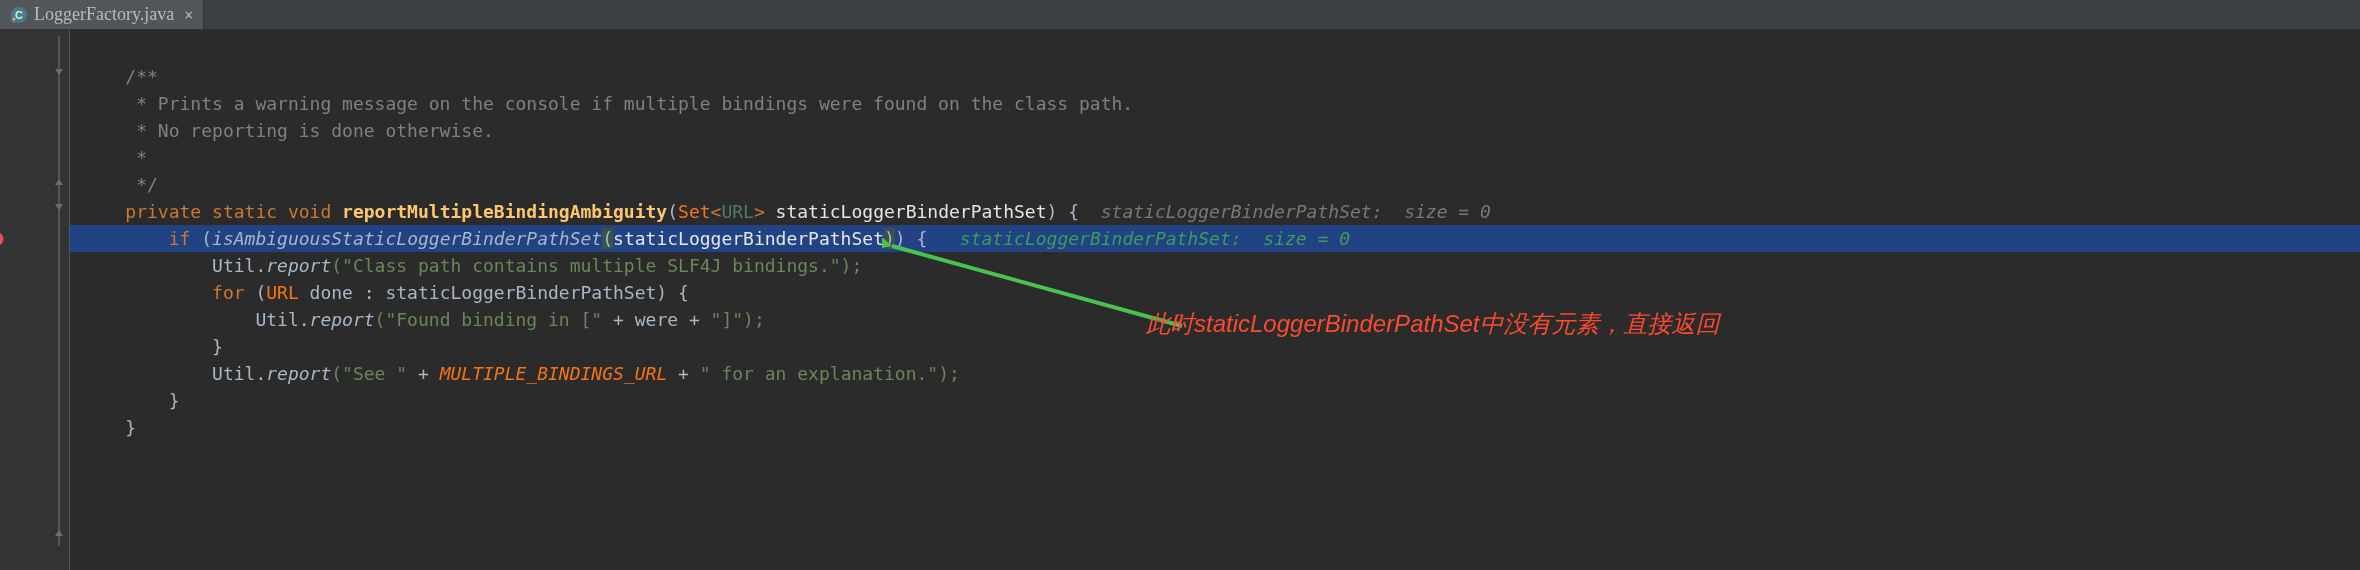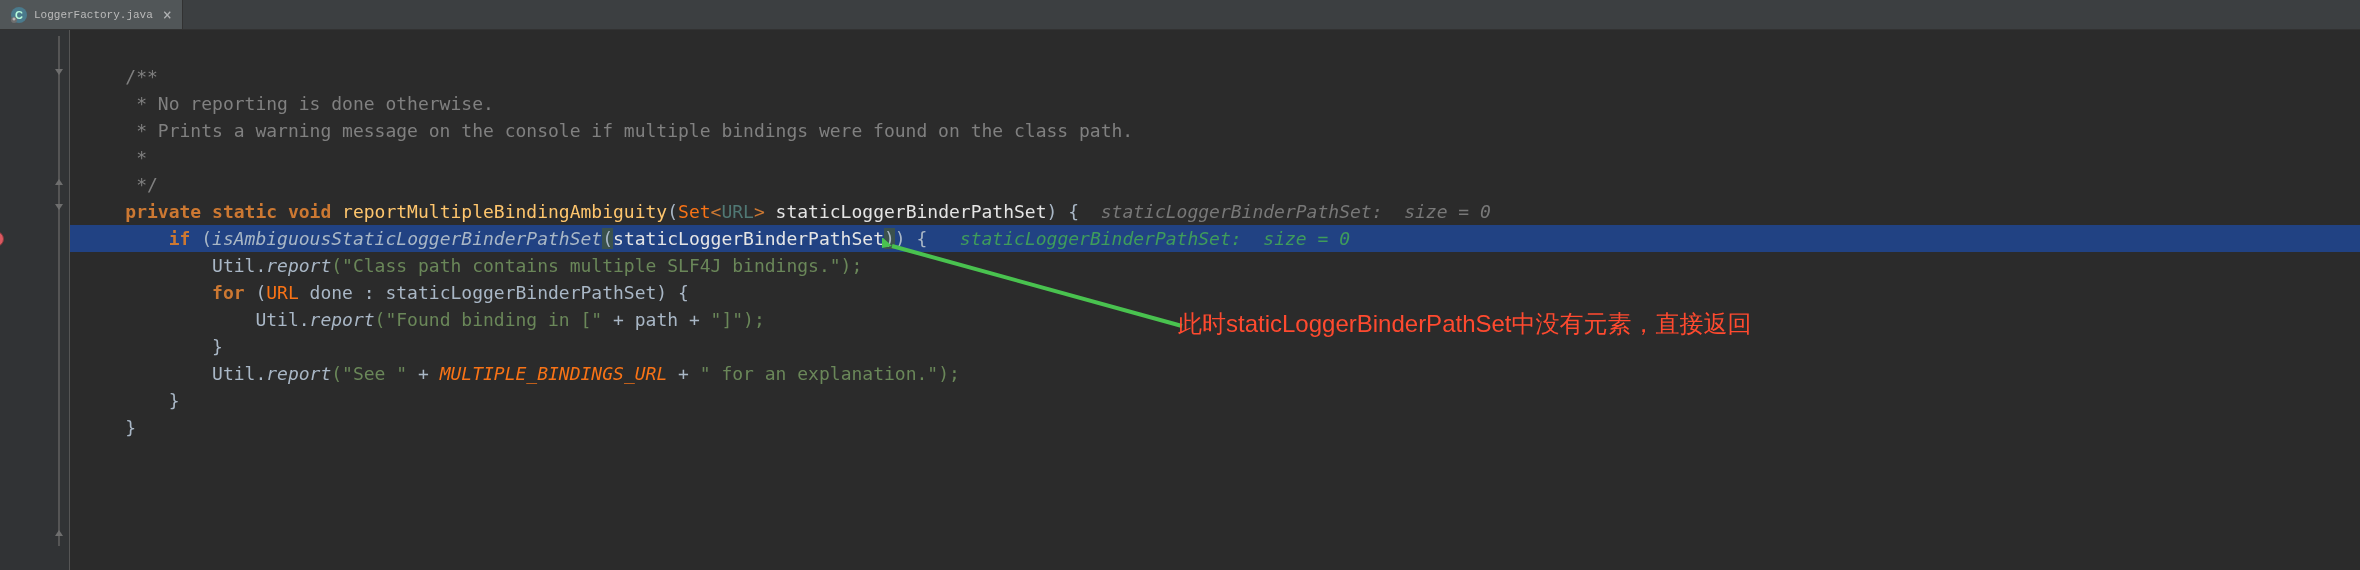--- a/index.html
+++ b/index.html
@@ -31,7 +31,7 @@
     width: 18px; height: 18px;
     display: flex; align-items: center; justify-content: center;
   }
-  .tab-label { color: #BBBBBB; font-size: 11px; font-family: Liberation Mono, monospace; }
+  .tab-label { color: #BBBBBB; font-size: 18px; font-family: Liberation Serif, serif; }
   .tab-close { color: #AFB1B3; font-size: 15px; margin-left: 4px; cursor: pointer; }
   .editor-wrap {
     display: flex;

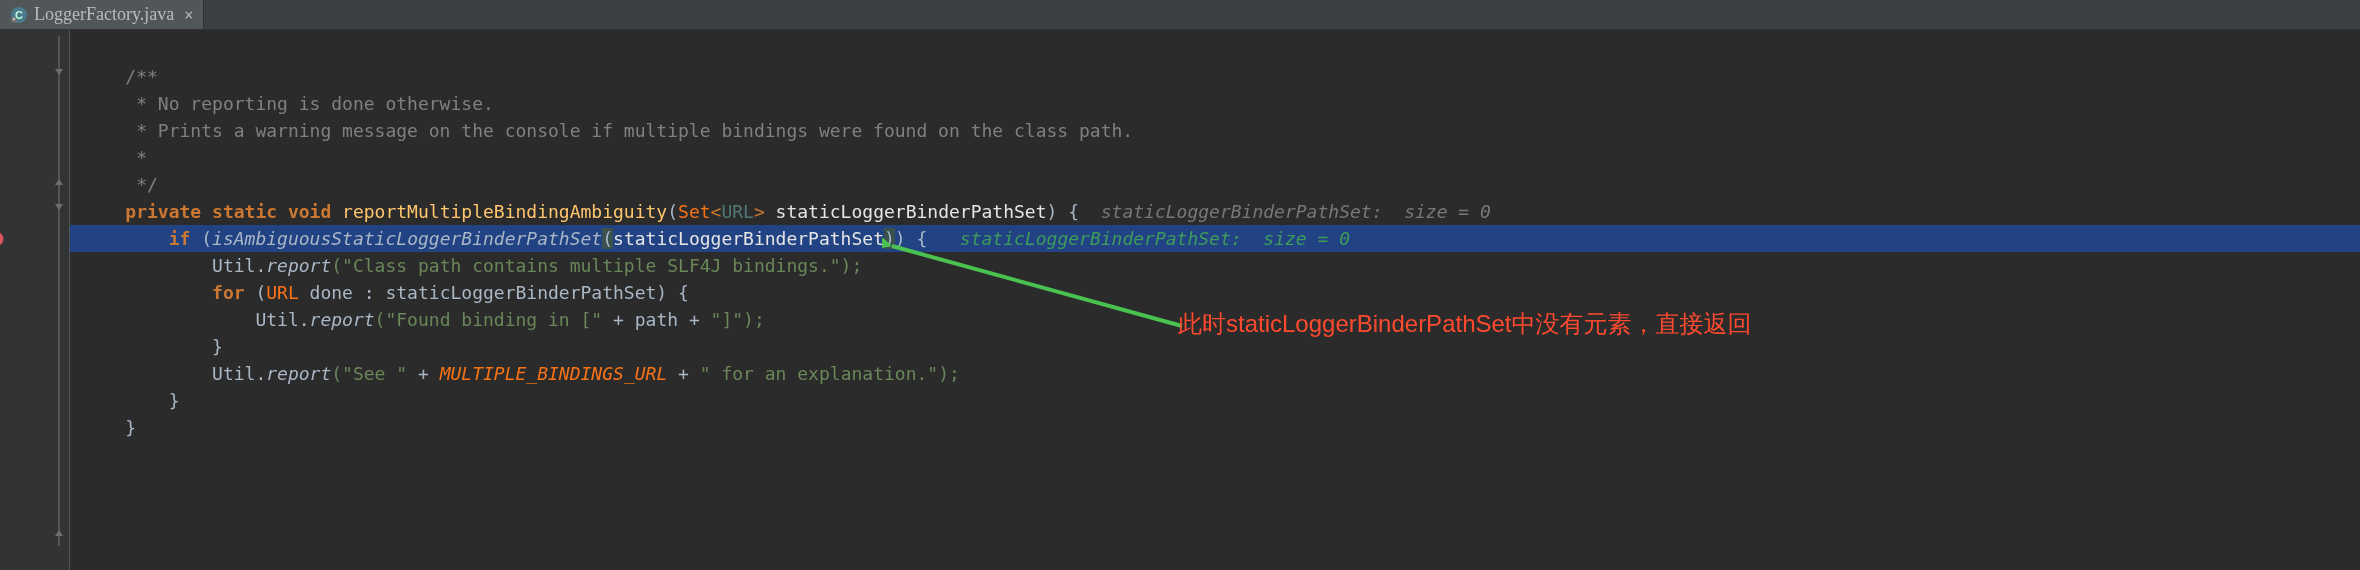--- a/index.html
+++ b/index.html
@@ -166,8 +166,8 @@
   <div class="code-area">
     <div class="line"></div>
     <div class="line"><span class="cmt">    /**</span></div>
+    <div class="line"><span class="cmt">     * Prints a warning message on the console if multiple bindings were found on the class path.</span></div>
     <div class="line"><span class="cmt">     * No reporting is done otherwise.</span></div>
-    <div class="line"><span class="cmt">     * Prints a warning message on the console if multiple bindings were found on the class path.</span></div>
     <div class="line"><span class="cmt">     *</span></div>
     <div class="line"><span class="cmt">     */</span></div>
     <div class="line"><span class="kw2">    private </span><span class="kw2">static </span><span class="kw2">void </span><span class="mname">reportMultipleBindingAmbiguity</span><span class="plain">(</span><span class="type">Set</span><span class="gen">&lt;</span><span class="url">URL</span><span class="gen">&gt;</span><span class="param"> staticLoggerBinderPathSet</span><span class="plain">) {</span><span class="inlay">  staticLoggerBinderPathSet:  size = 0</span></div>

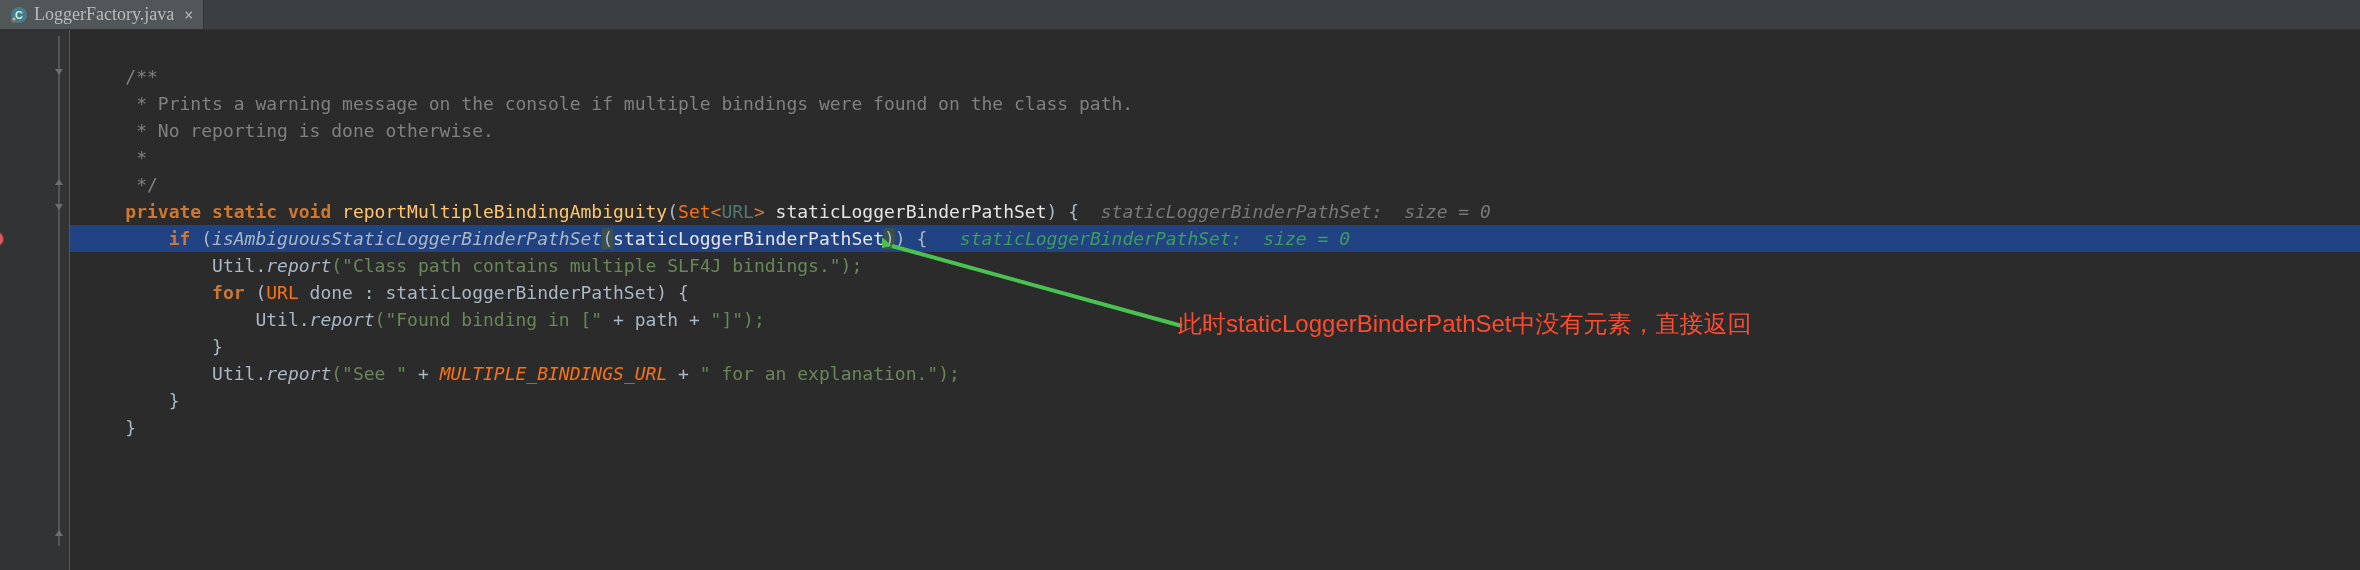--- a/index.html
+++ b/index.html
@@ -82,7 +82,7 @@
   }
   
   .cmt   { color: #808080; }
-  .kw2   { color: #CC7832; font-weight: bold; }
+  .kw2   { color: #CC7832; font-weight: normal; }
   .mname { color: #FFC66D; }
   .type  { color: #f97316; }
   .gen   { color: #CC7832; }

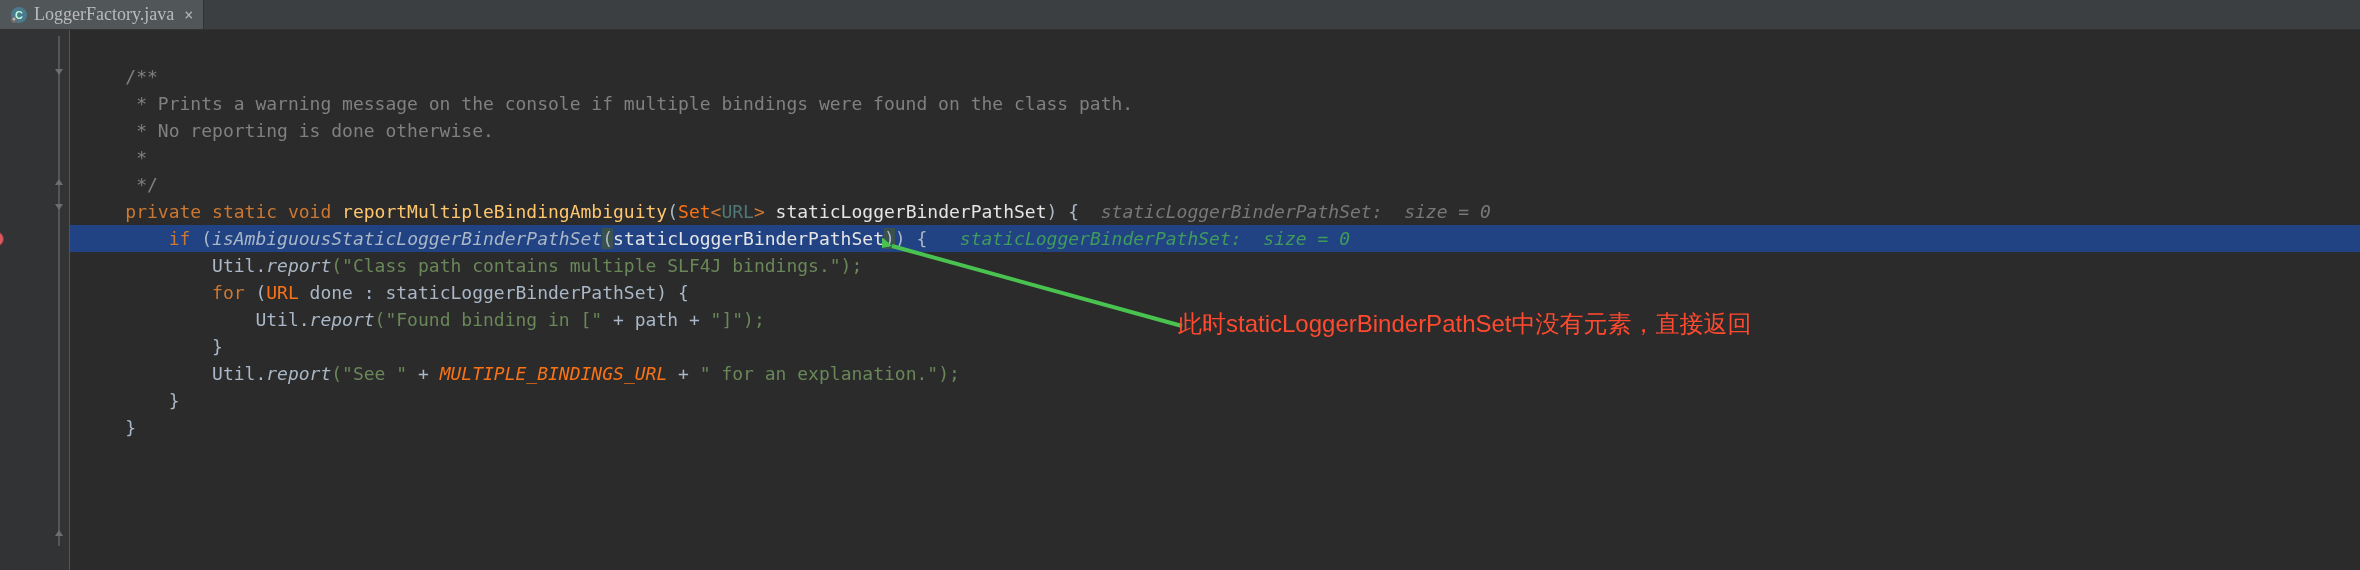--- a/index.html
+++ b/index.html
@@ -83,7 +83,7 @@
   
   .cmt   { color: #808080; }
   .kw2   { color: #CC7832; font-weight: normal; }
-  .mname { color: #FFC66D; }
+  .mname { color: #FFC66D; font-weight: bold; }
   .type  { color: #f97316; }
   .gen   { color: #CC7832; }
   .url   { color: #507874; }

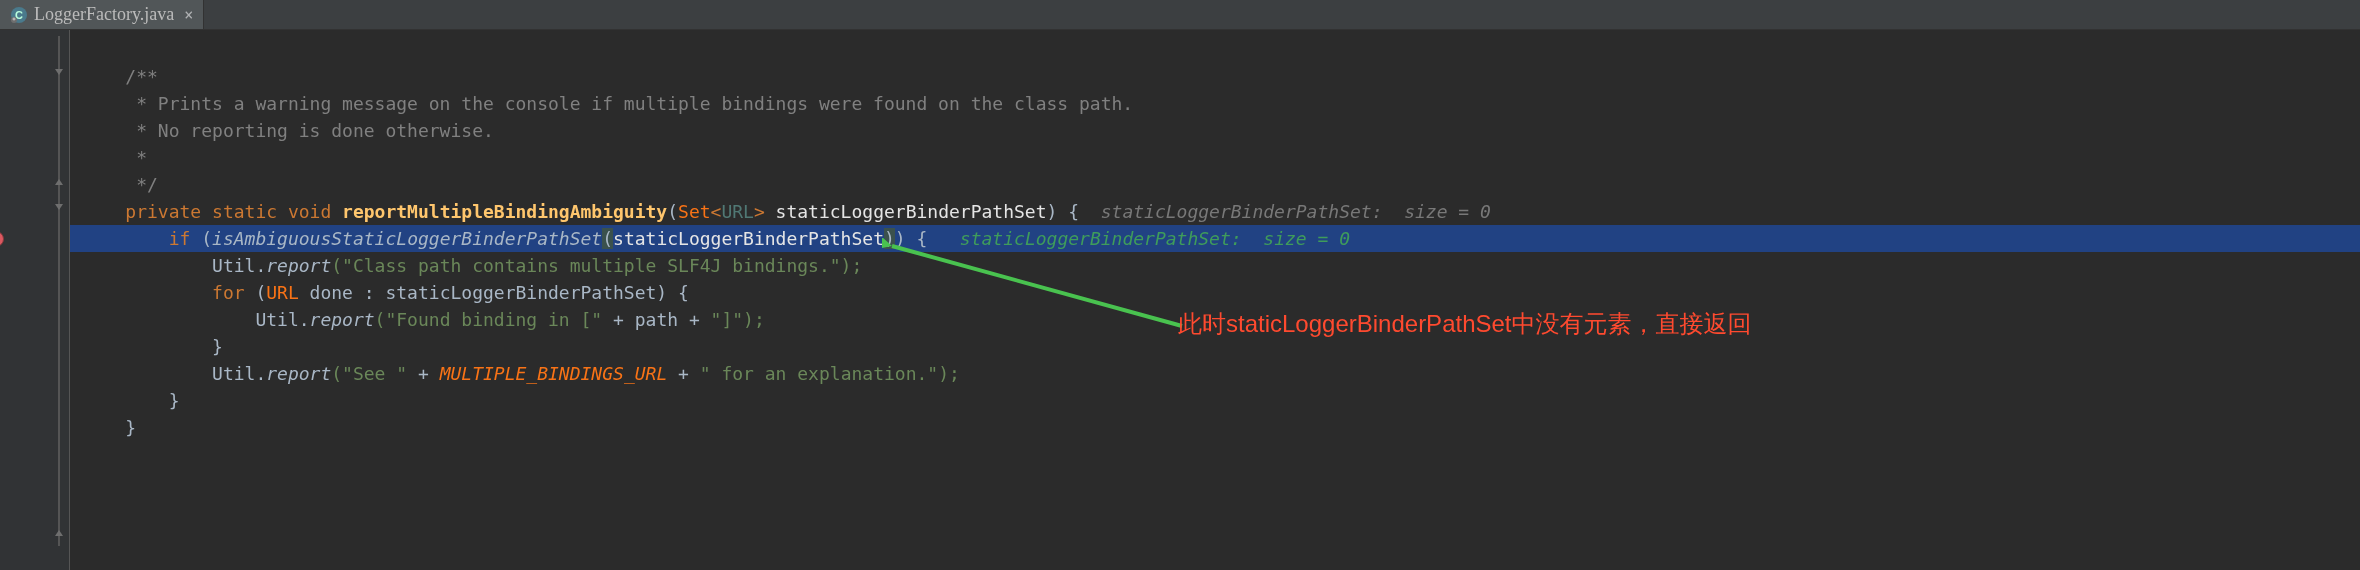--- a/index.html
+++ b/index.html
@@ -174,7 +174,7 @@
     <div class="line hl-line"><span class="kw2">        if </span><span class="plain">(</span><span class="call">isAmbiguousStaticLoggerBinderPathSet</span><span class="plain brace-m">(</span><span class="param">staticLoggerBinderPathSet</span><span class="plain brace-m">)</span><span class="plain">) {</span><span class="inlay-g">   staticLoggerBinderPathSet:  size = 0</span></div>
     <div class="line"><span class="plain">            Util.</span><span class="call">report</span><span class="str">("Class path contains multiple SLF4J bindings.");</span></div>
     <div class="line"><span class="kw2">            for </span><span class="plain">(</span><span class="type">URL</span><span class="plain"> done : staticLoggerBinderPathSet) {</span></div>
-    <div class="line"><span class="plain">                Util.</span><span class="call">report</span><span class="str">("Found binding in [" </span><span class="plain">+ </span><span class="plain">path </span><span class="plain">+ </span><span class="str">"]");</span></div>
+    <div class="line"><span class="plain">                Util.</span><span class="call">report</span><span class="str">("Found binding in [" </span><span class="plain">+ </span><span class="plain">were </span><span class="plain">+ </span><span class="str">"]");</span></div>
     <div class="line"><span class="plain">            }</span></div>
     <div class="line"><span class="plain">            Util.</span><span class="call">report</span><span class="str">("See " </span><span class="plain">+ </span><span class="field">MULTIPLE_BINDINGS_URL</span><span class="plain"> + </span><span class="str">" for an explanation.");</span></div>
     <div class="line"><span class="plain">        }</span></div>

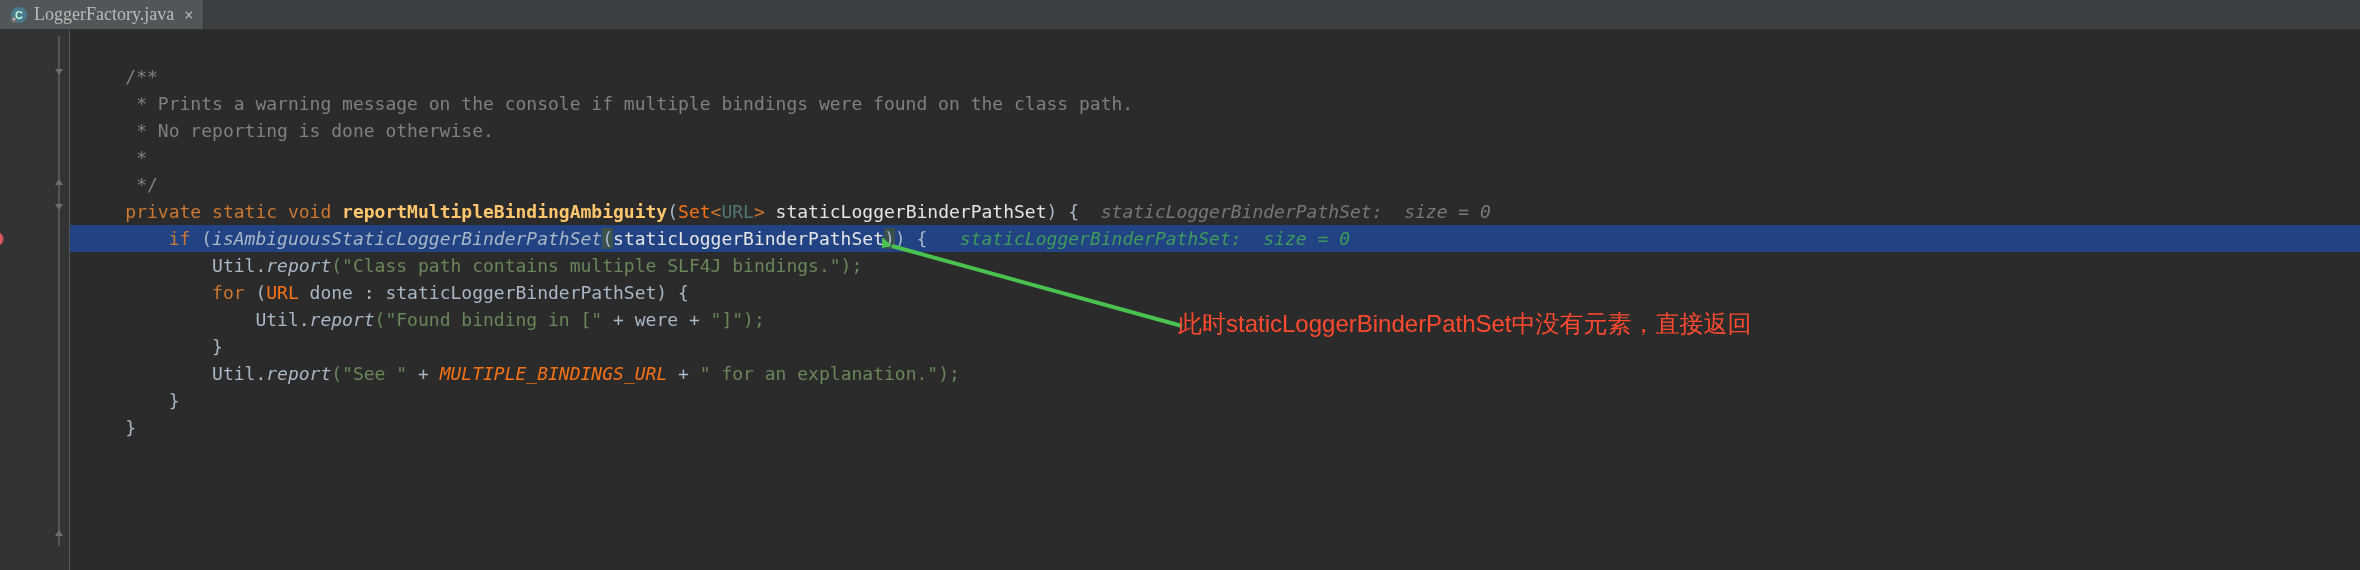--- a/index.html
+++ b/index.html
@@ -188,7 +188,7 @@
       </defs>
       <line x1="300" y1="88" x2="10" y2="8" stroke="#49C24F" stroke-width="4" marker-end="url(#ah)"></line>
     </svg>
-    <div class="anno-text" style="left:1108px;top:278px;">此时staticLoggerBinderPathSet中没有元素，直接返回</div>
+    <div class="anno-text" style="left:1076px;top:278px;font-style:italic;">此时staticLoggerBinderPathSet中没有元素，直接返回</div>
   </div>
 </div>
 

